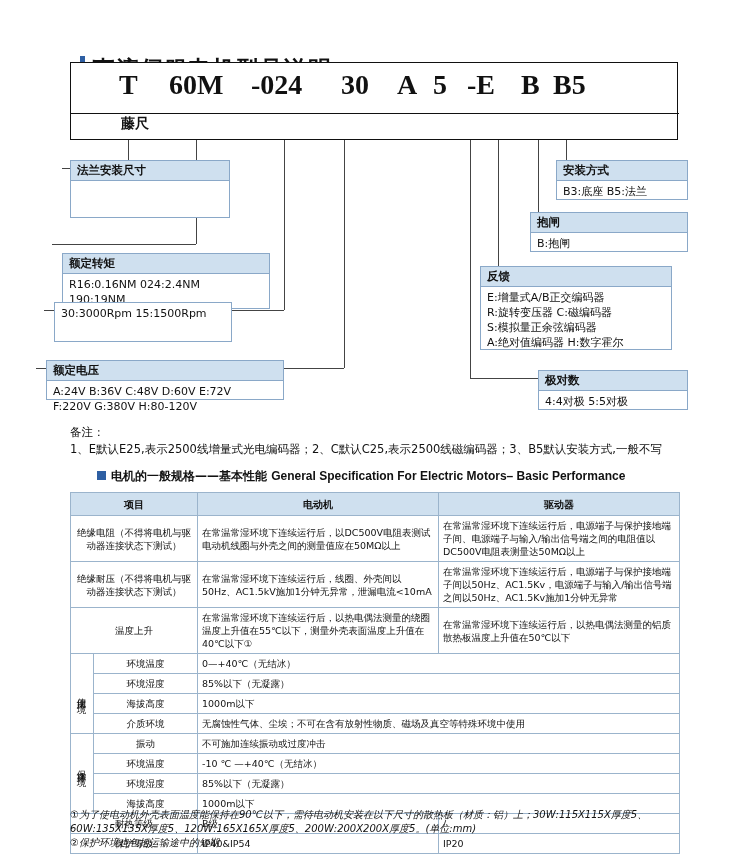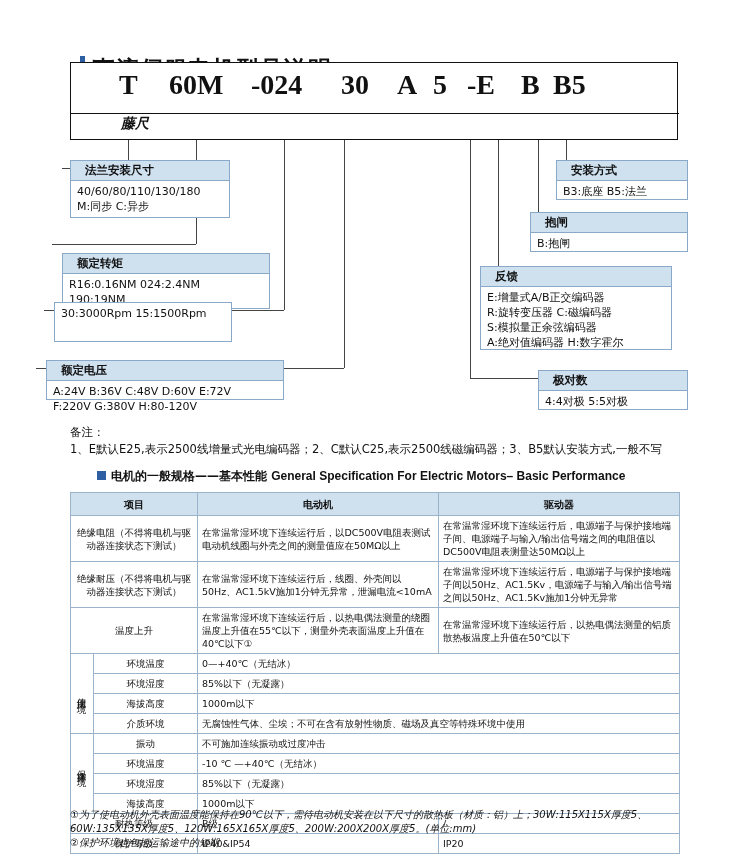--- a/index.html
+++ b/index.html
@@ -42,7 +42,7 @@
   }
   .brand{
     position:absolute;left:50px;top:52px;
-    font-size:14px;font-weight:bold;color:#111;font-style:italic;
+    font-size:14px;font-weight:bold;color:#111;
   }
   
   .vline{position:absolute;background:#444;width:1px;}

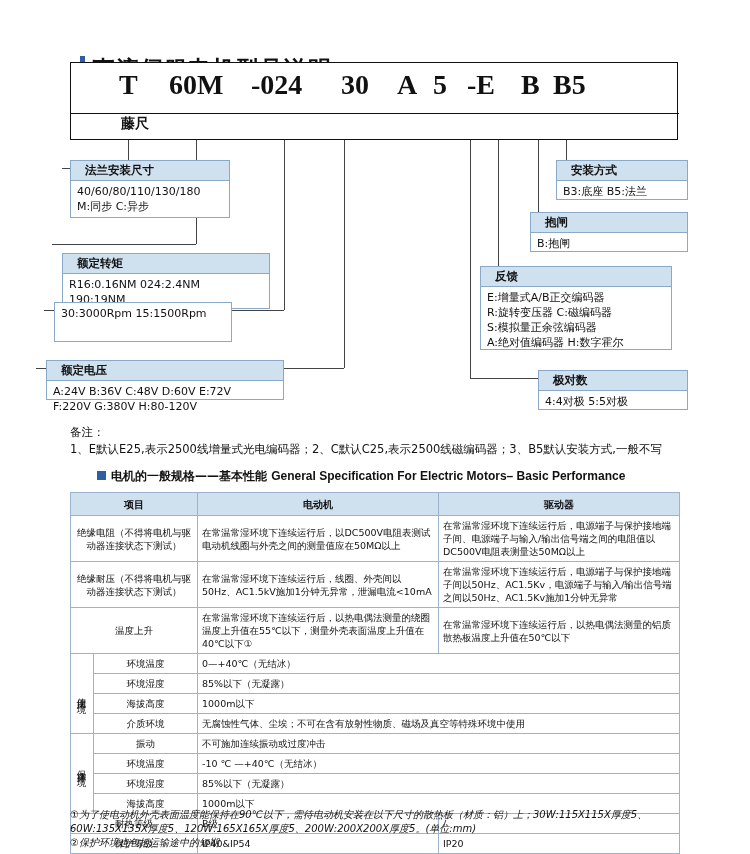--- a/index.html
+++ b/index.html
@@ -58,7 +58,7 @@
     background:#cfe0ef;
     border-bottom:1px solid #8aa8c8;
     font-size:11.5px;font-weight:bold;color:#111;
-    padding:2px 14px;
+    padding:2px 6px;
     line-height:15px;
   }
   .callout .body{

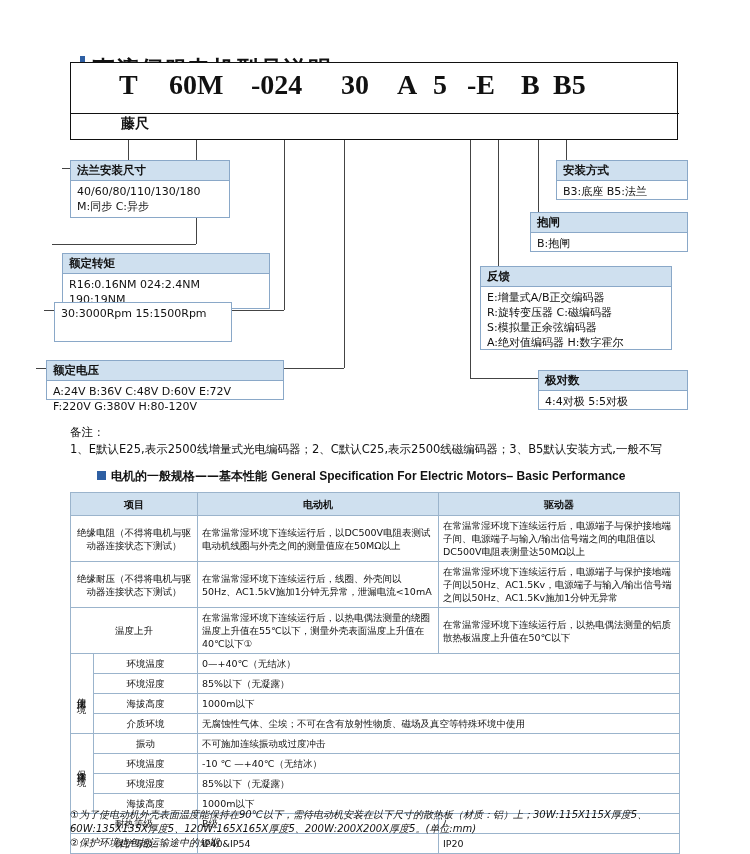--- a/index.html
+++ b/index.html
@@ -165,10 +165,6 @@
 
 <div class="callout" style="left:70px;top:160px;width:160px;height:58px;">
   <div class="hdr">法兰安装尺寸</div>
-  <div class="body">
-    <div>40/60/80/110/130/180</div>
-    <div>M:同步 C:异步</div>
-  </div>
 </div>
 
 <div class="callout" style="left:62px;top:253px;width:208px;height:56px;">

